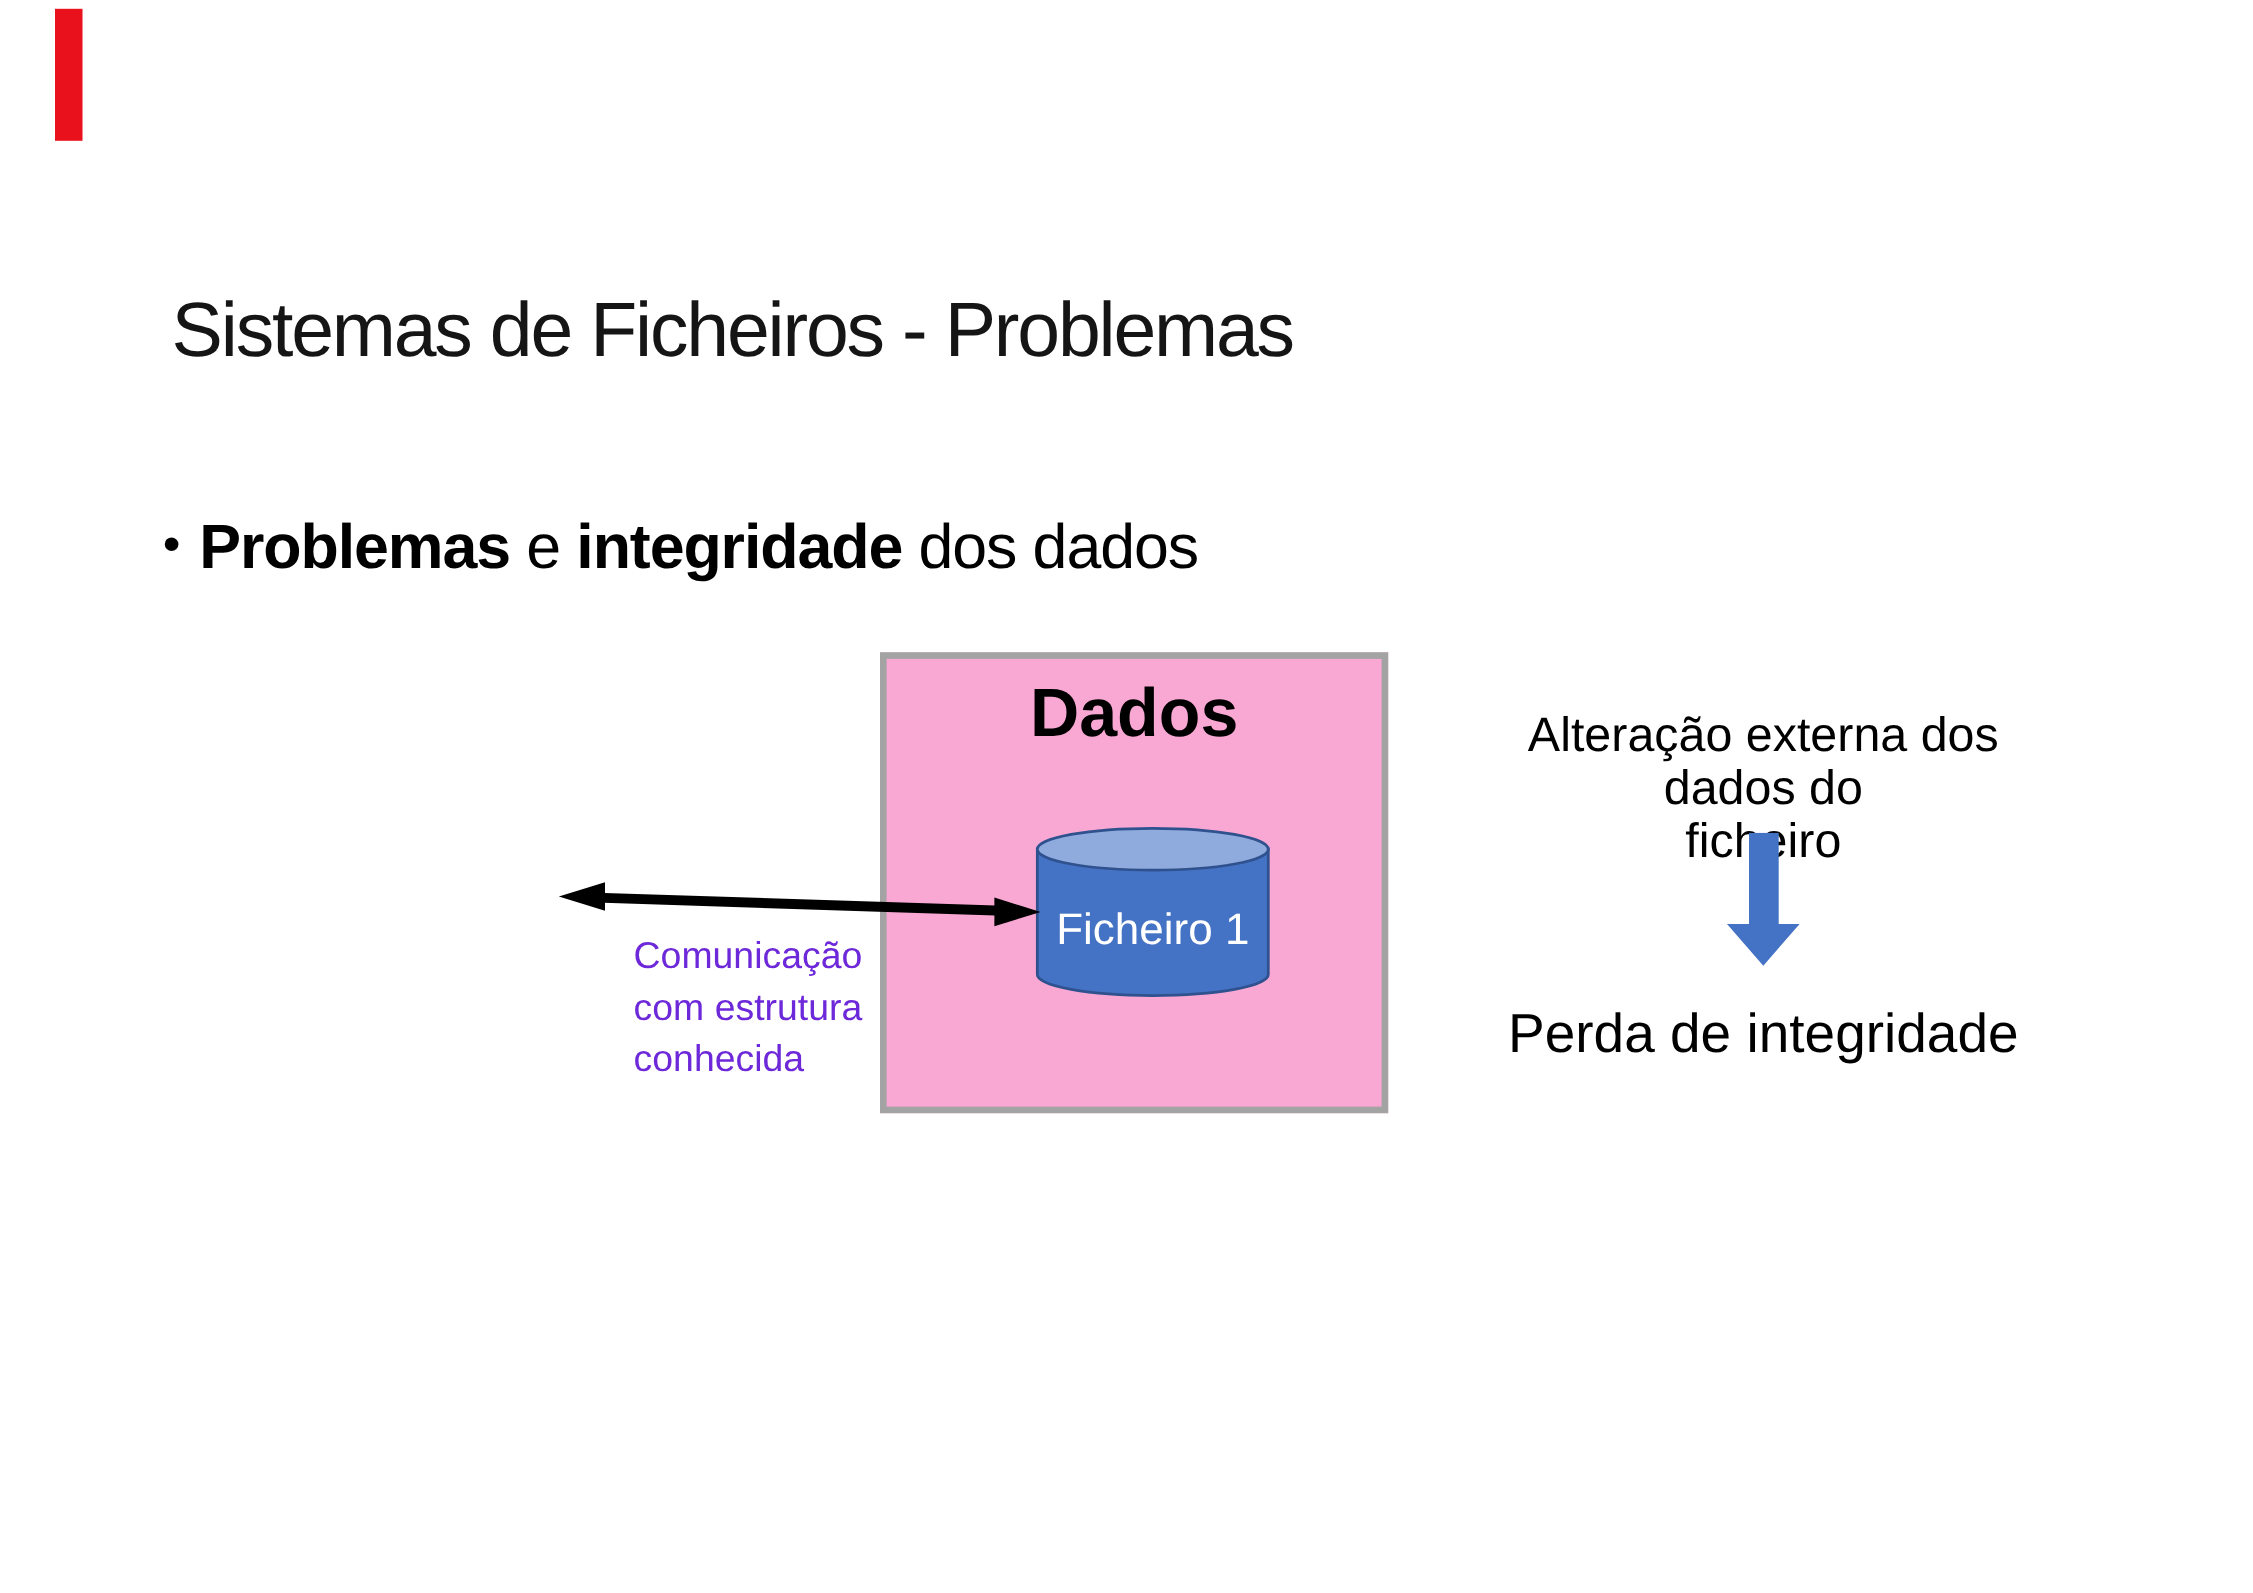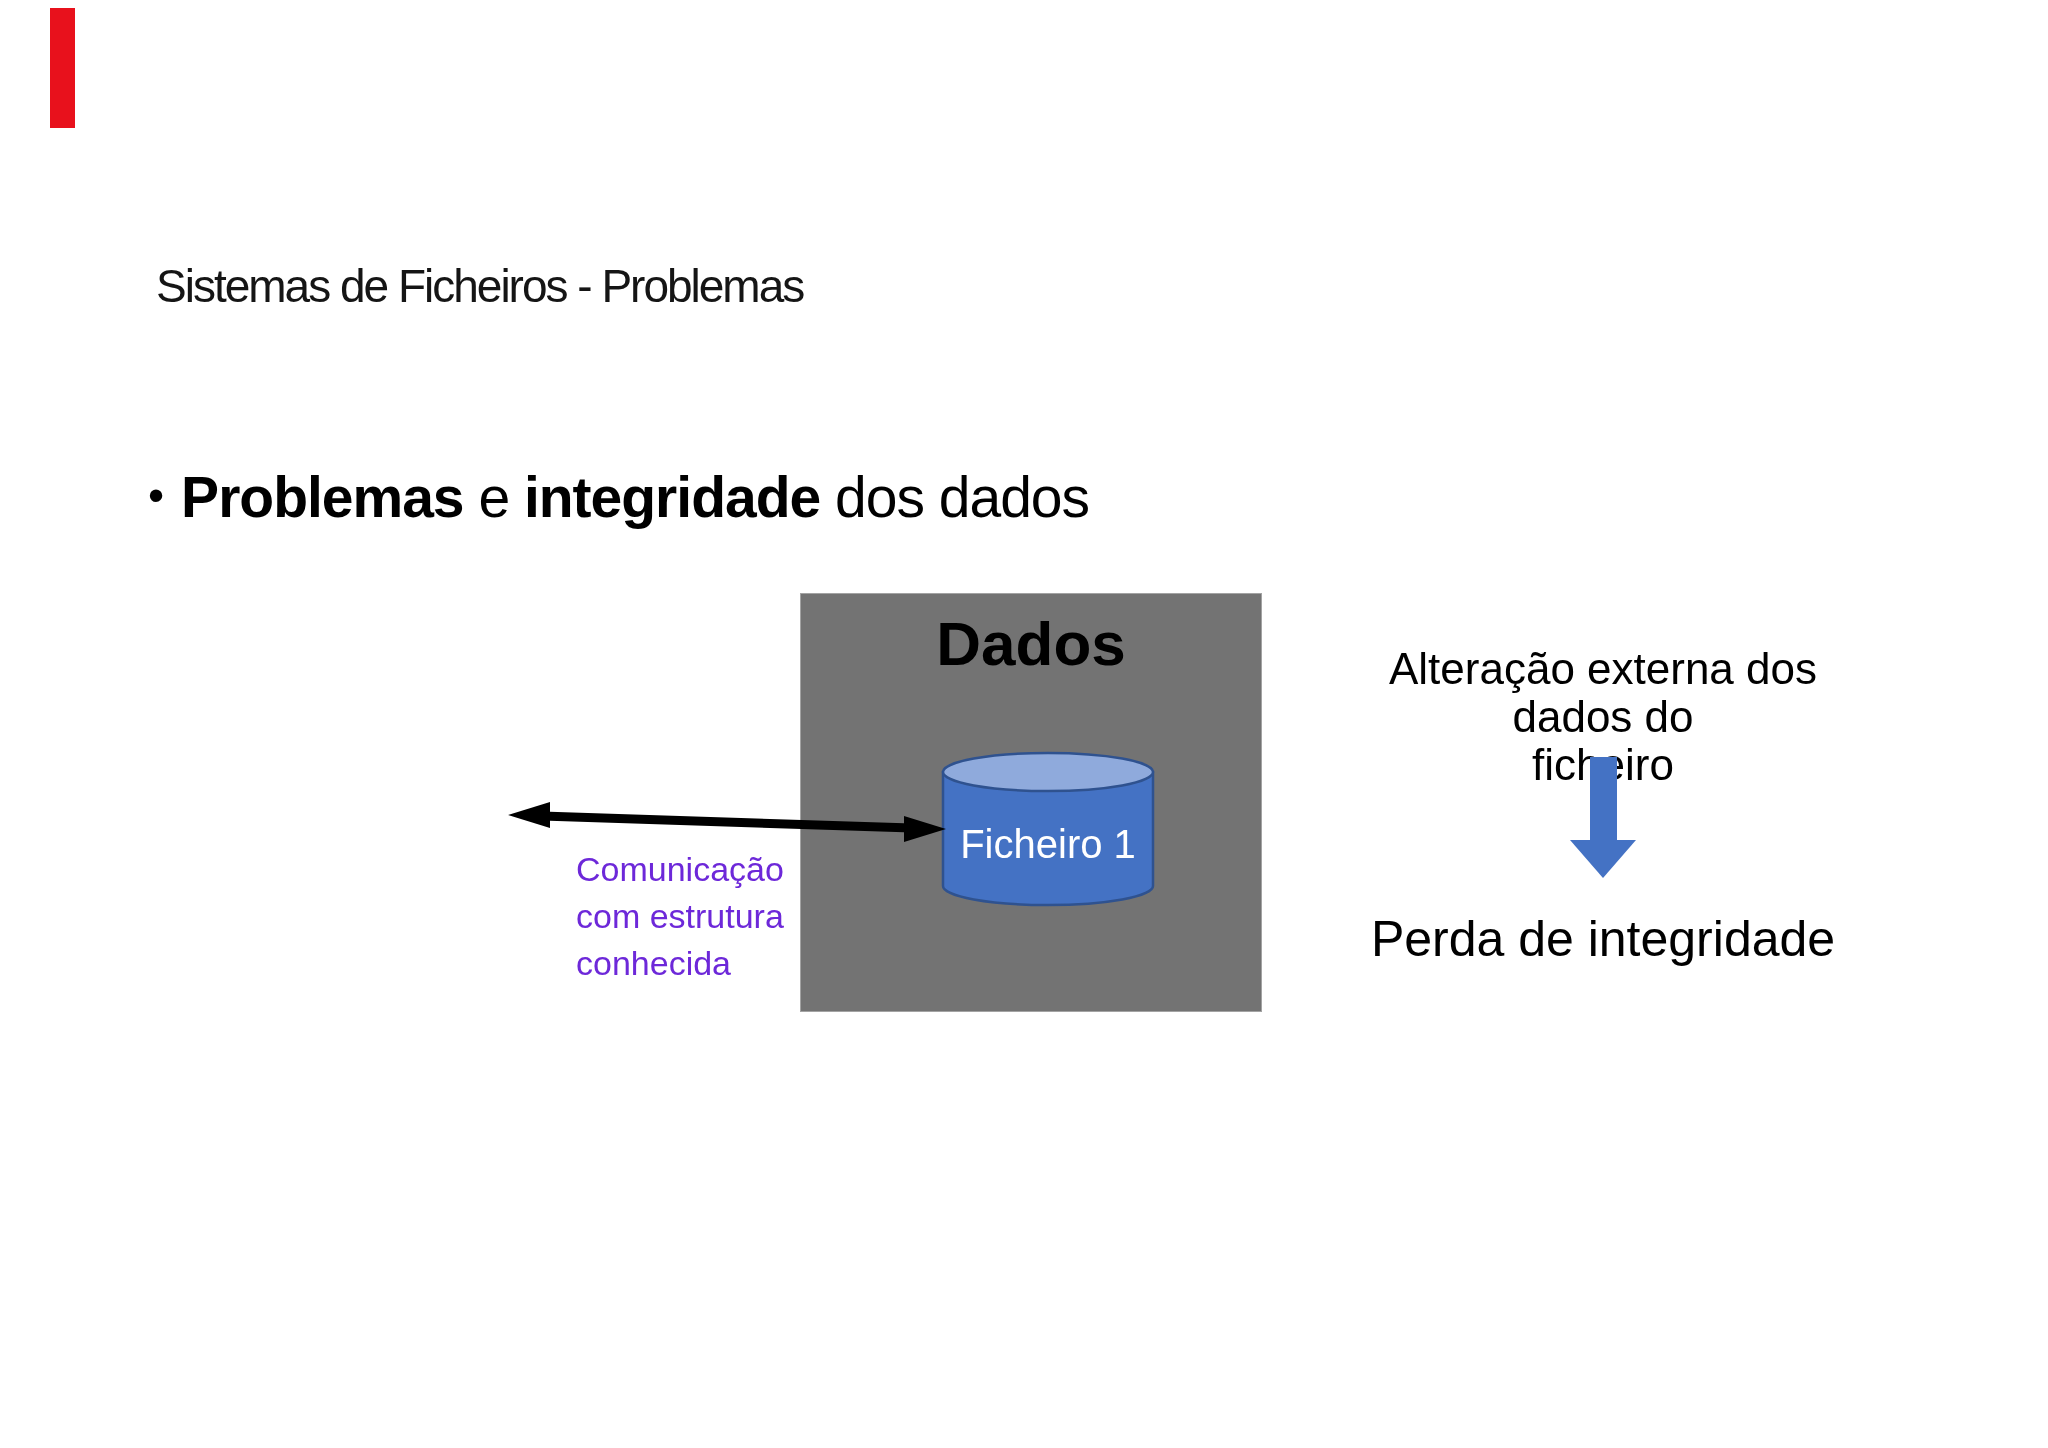--- a/index.html
+++ b/index.html
@@ -20,7 +20,7 @@
 
   .title{
     left:156px;top:260px;
-    font-size:46px;font-weight:300;letter-spacing:-2px;
+    font-size:70px;font-weight:300;letter-spacing:-2px;
     color:#151515;line-height:1.15;white-space:nowrap;
   }
 

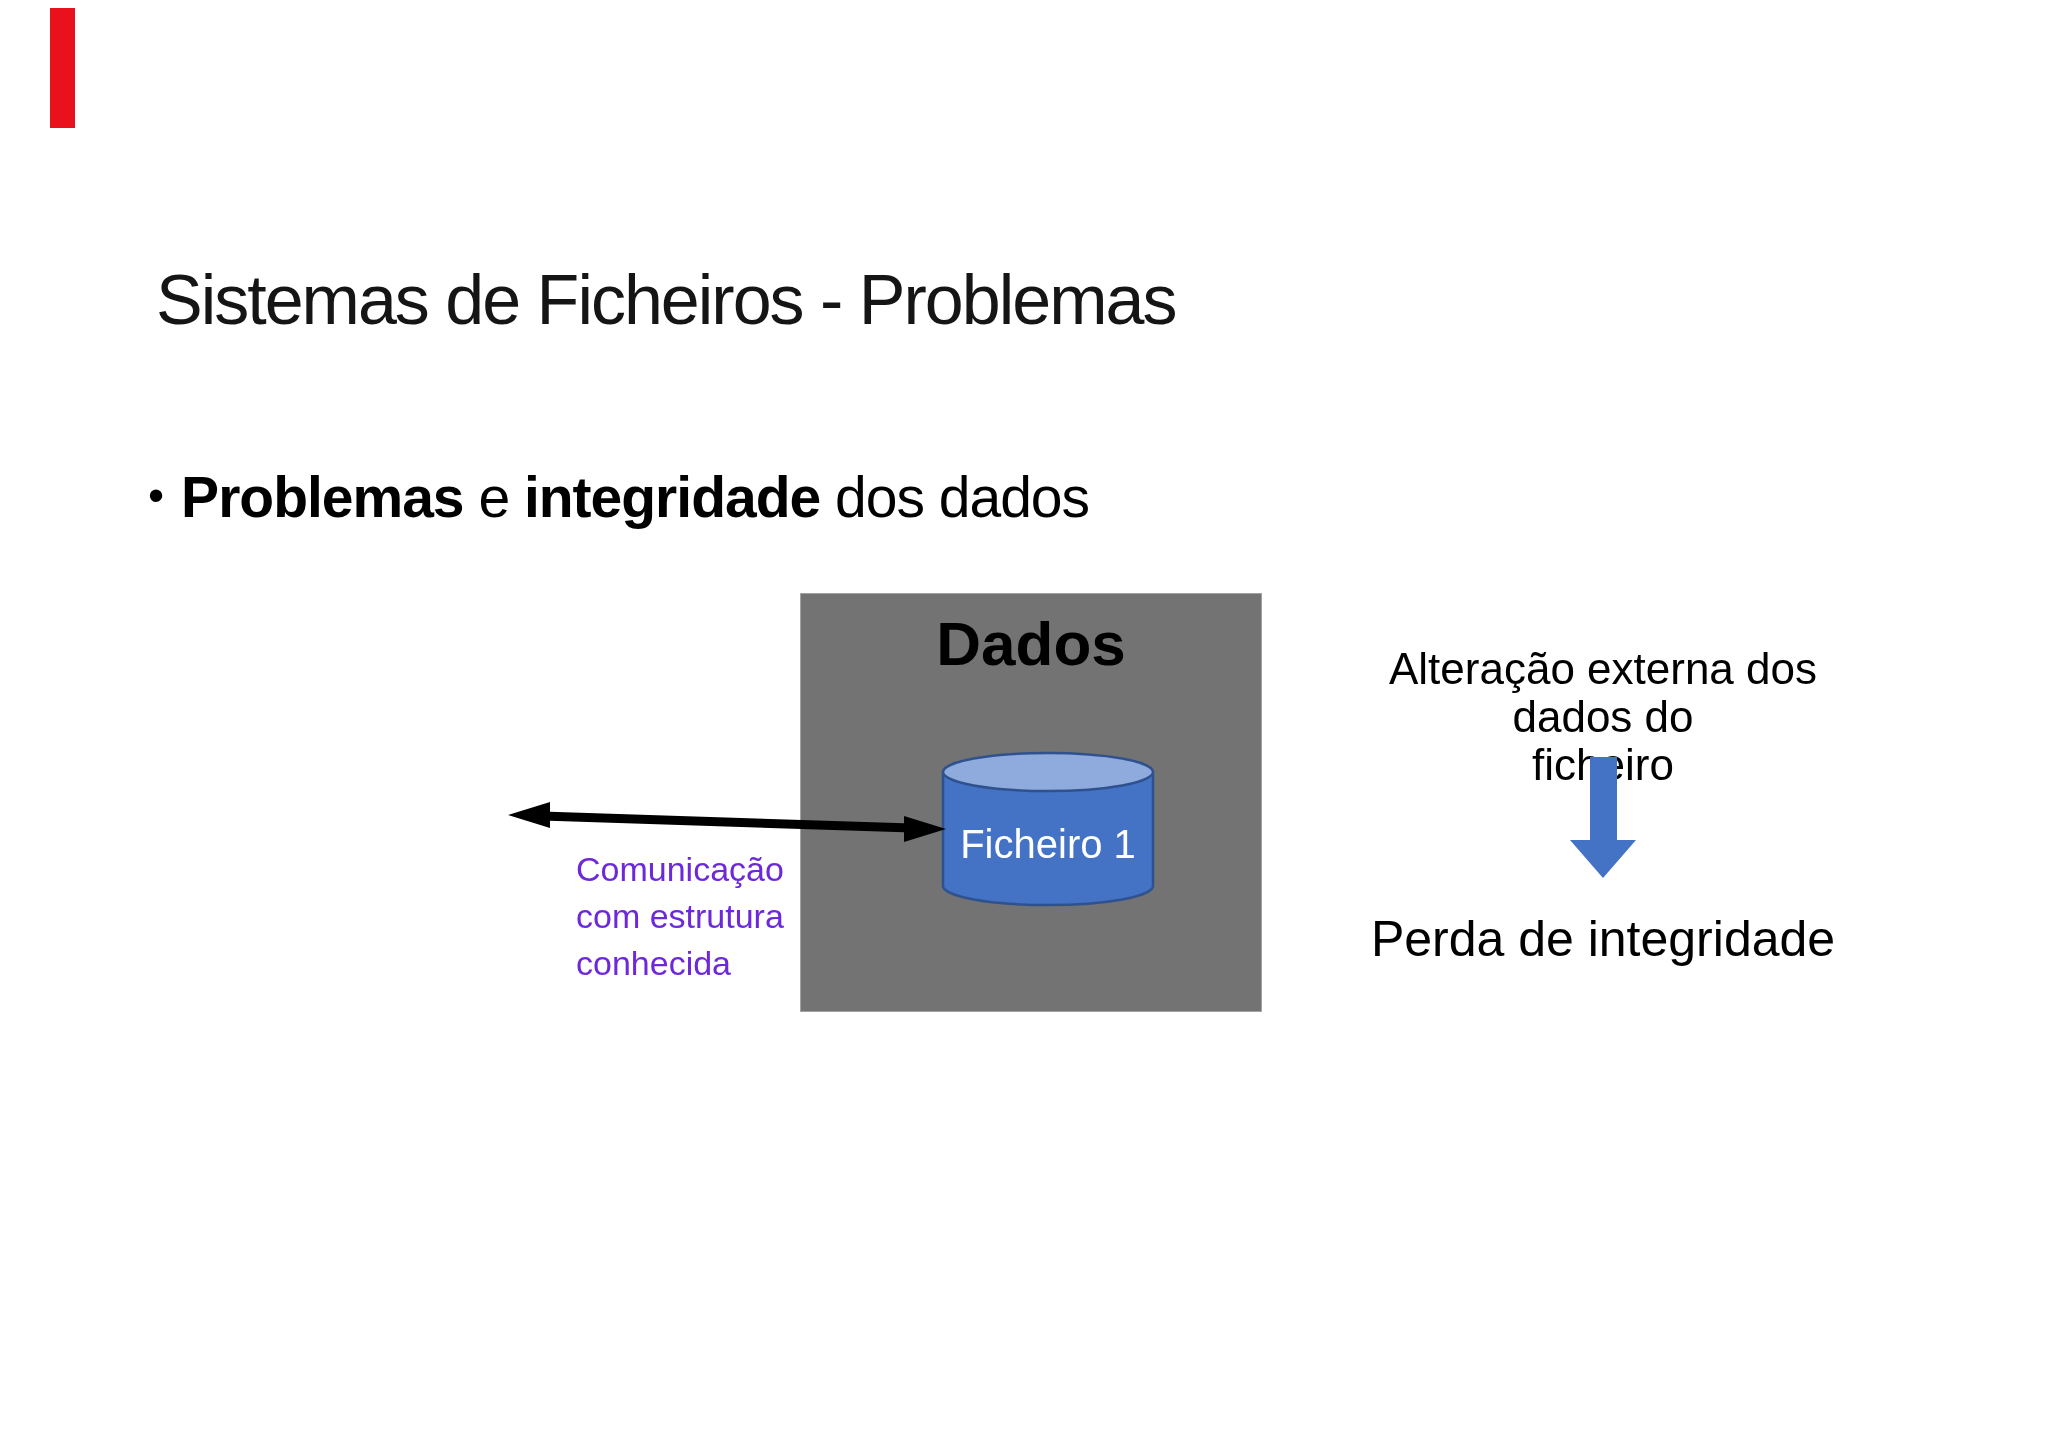--- a/index.html
+++ b/index.html
@@ -34,8 +34,8 @@
 
   .dados-box{
     left:800px;top:593px;width:462px;height:419px;
-    background:#737373;
-    border:1px solid #a3a3a3;
+    background:#f9a8d4;
+    border:6px solid #a3a3a3;
     box-sizing:border-box;
   }
   .dados-label{

